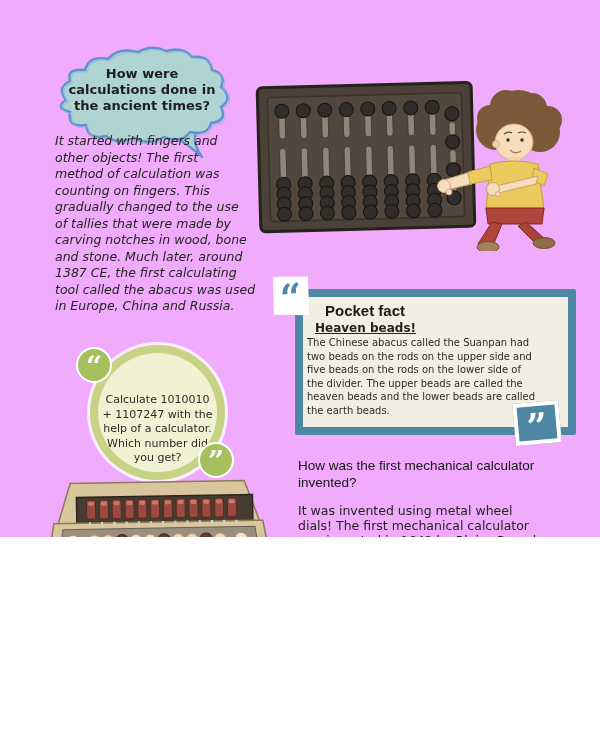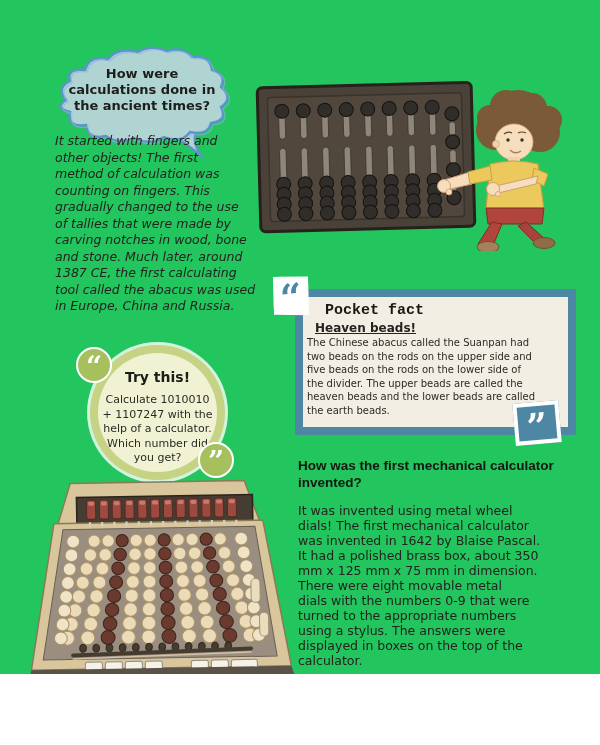--- a/index.html
+++ b/index.html
@@ -5,8 +5,8 @@
   html,body{margin:0;padding:0;}
   .page{
     position:relative;
-    width:600px;height:674px;
-    background:#22c55e;
+    width:600px;height:537px;
+    background:#f0abfc;
     overflow:hidden;
     font-family:"DejaVu Sans",sans-serif;
     color:#22221f;

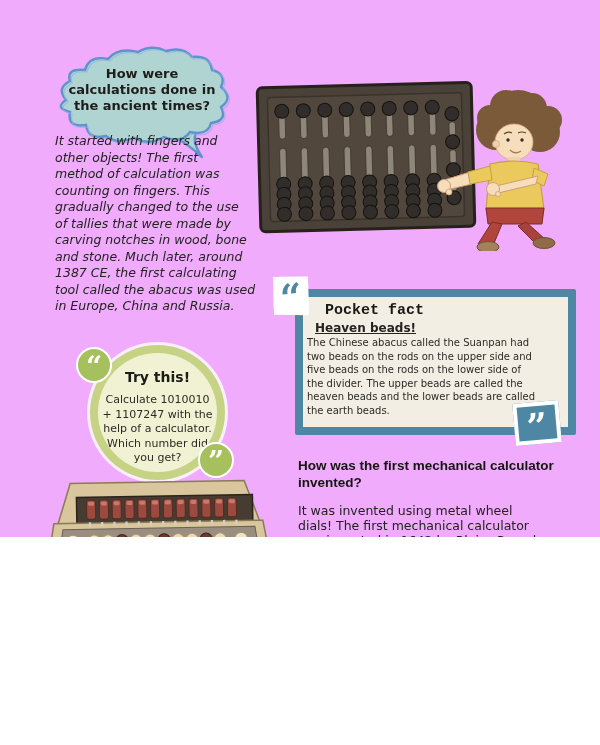--- a/index.html
+++ b/index.html
@@ -36,7 +36,7 @@
     border:8px solid #4d87a3;
     border-radius:2px;
   }
-  .pocket-title{margin:5px 0 2px 22px;font-family:Liberation Mono, monospace;font-size:15px;font-weight:bold;color:#191916;}
+  .pocket-title{margin:5px 0 2px 22px;font-family:Liberation Sans, sans-serif;font-size:15px;font-weight:bold;color:#191916;}
   .pocket-sub{margin:1px 0 1px 12px;font-size:12px;font-weight:bold;color:#23231f;text-decoration:underline;}
   .pocket-body{margin:0 4px 0 4px;font-size:10px;line-height:13.5px;color:#2a2a26;}
 

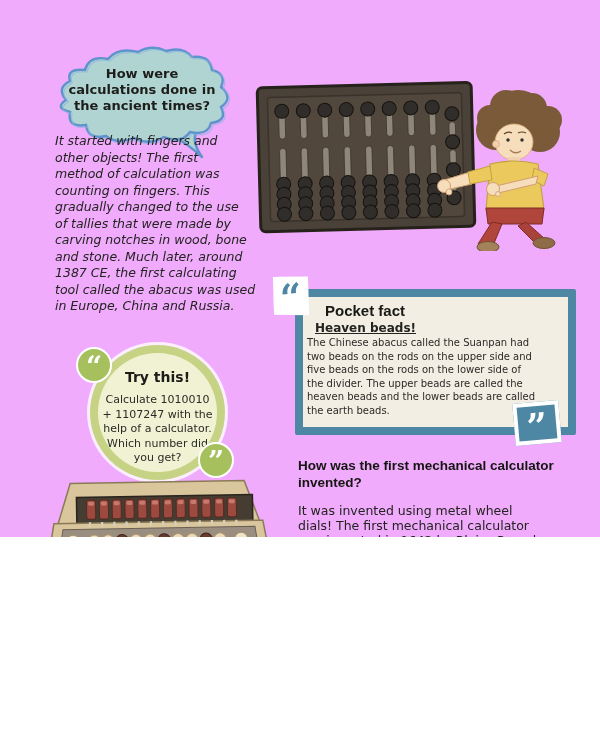--- a/index.html
+++ b/index.html
@@ -280,7 +280,6 @@
 
   <div class="abs try-outer">
     <div class="try-inner">
-      <div class="try-title">Try this!</div>
       <div class="try-body pre">Calculate 1010010
 + 1107247 with the
 help of a calculator.

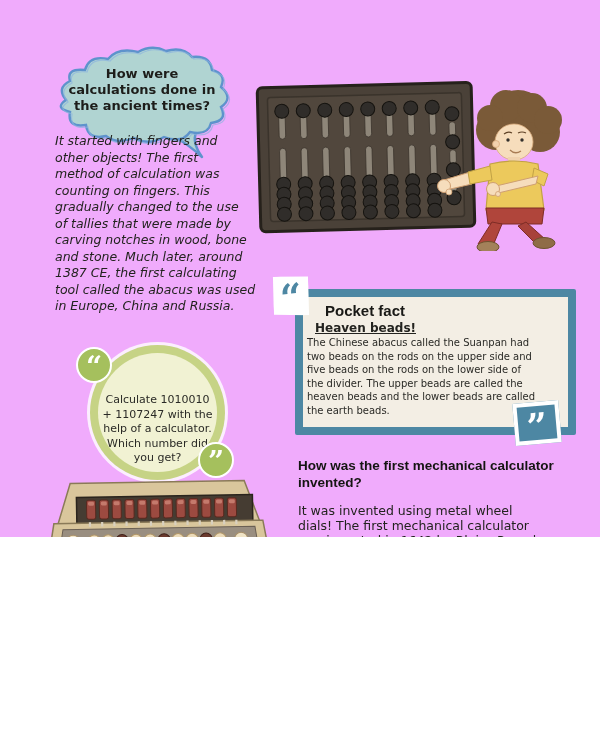--- a/index.html
+++ b/index.html
@@ -98,7 +98,7 @@
   .mech-heading{
     left:298px;top:457px;width:292px;
     font-family:"Liberation Sans",sans-serif;
-    font-size:13.5px;font-weight:bold;line-height:17px;color:#151512;
+    font-size:13.5px;font-weight:normal;line-height:17px;color:#151512;
   }
   .mech-body{
     left:298px;top:503px;width:290px;

